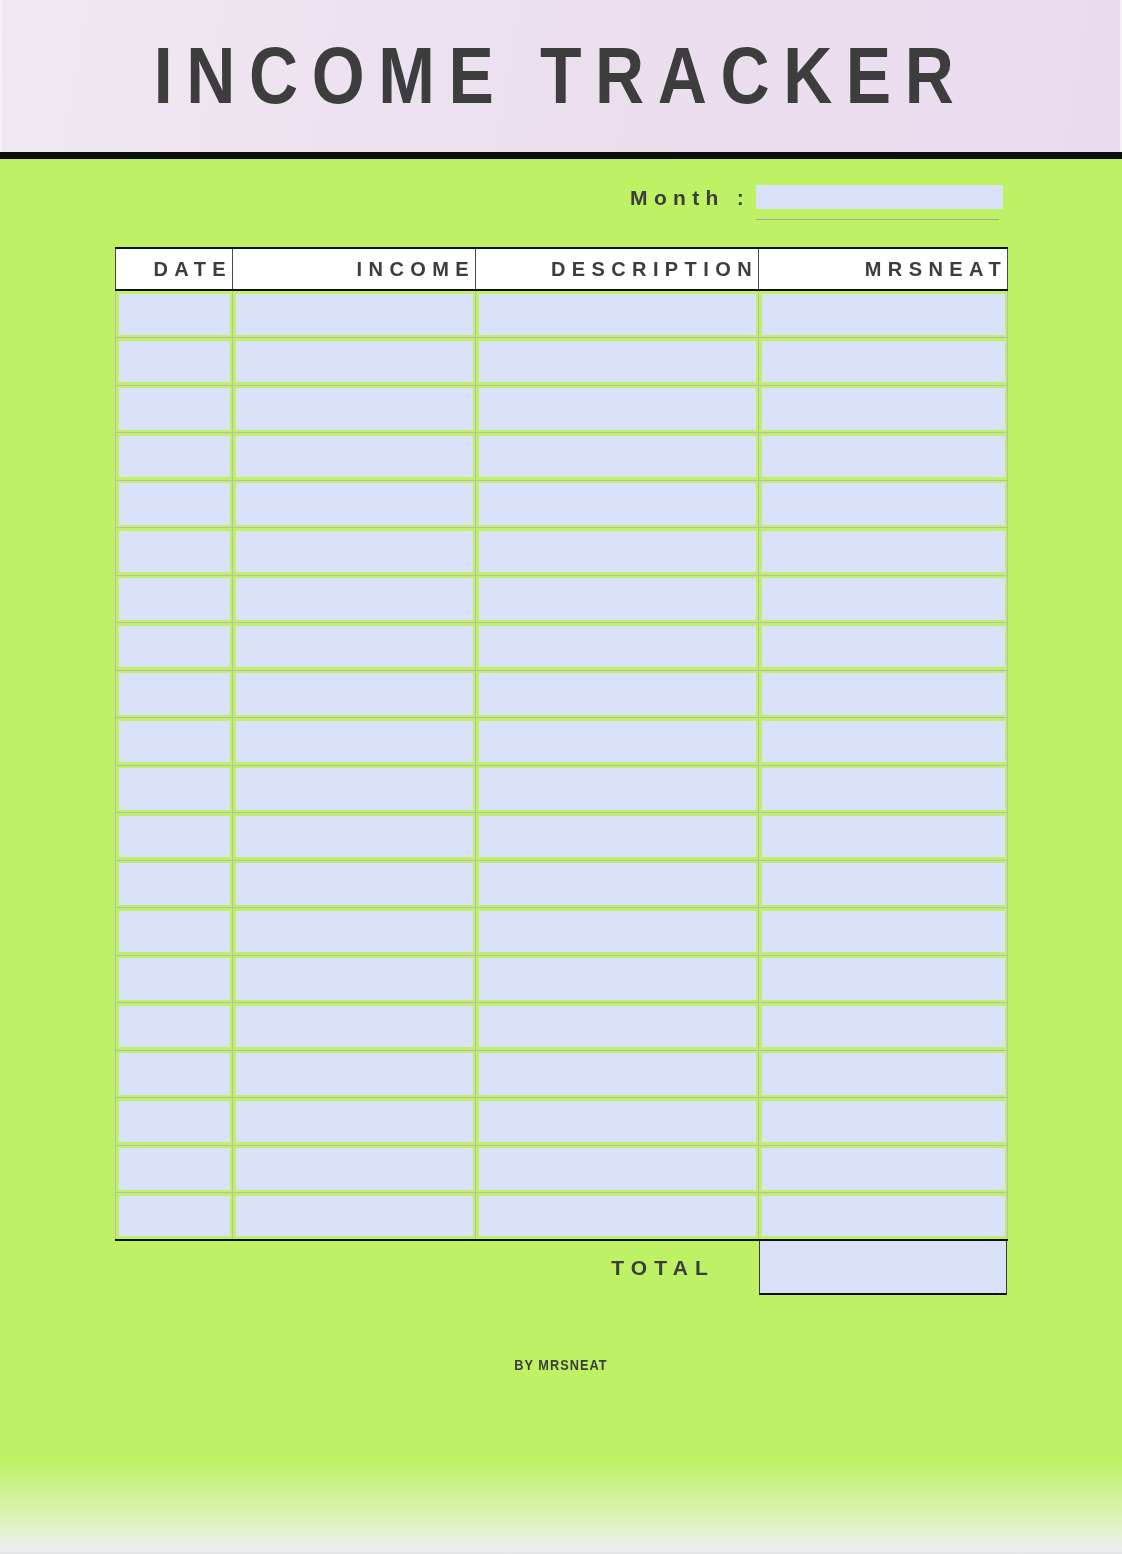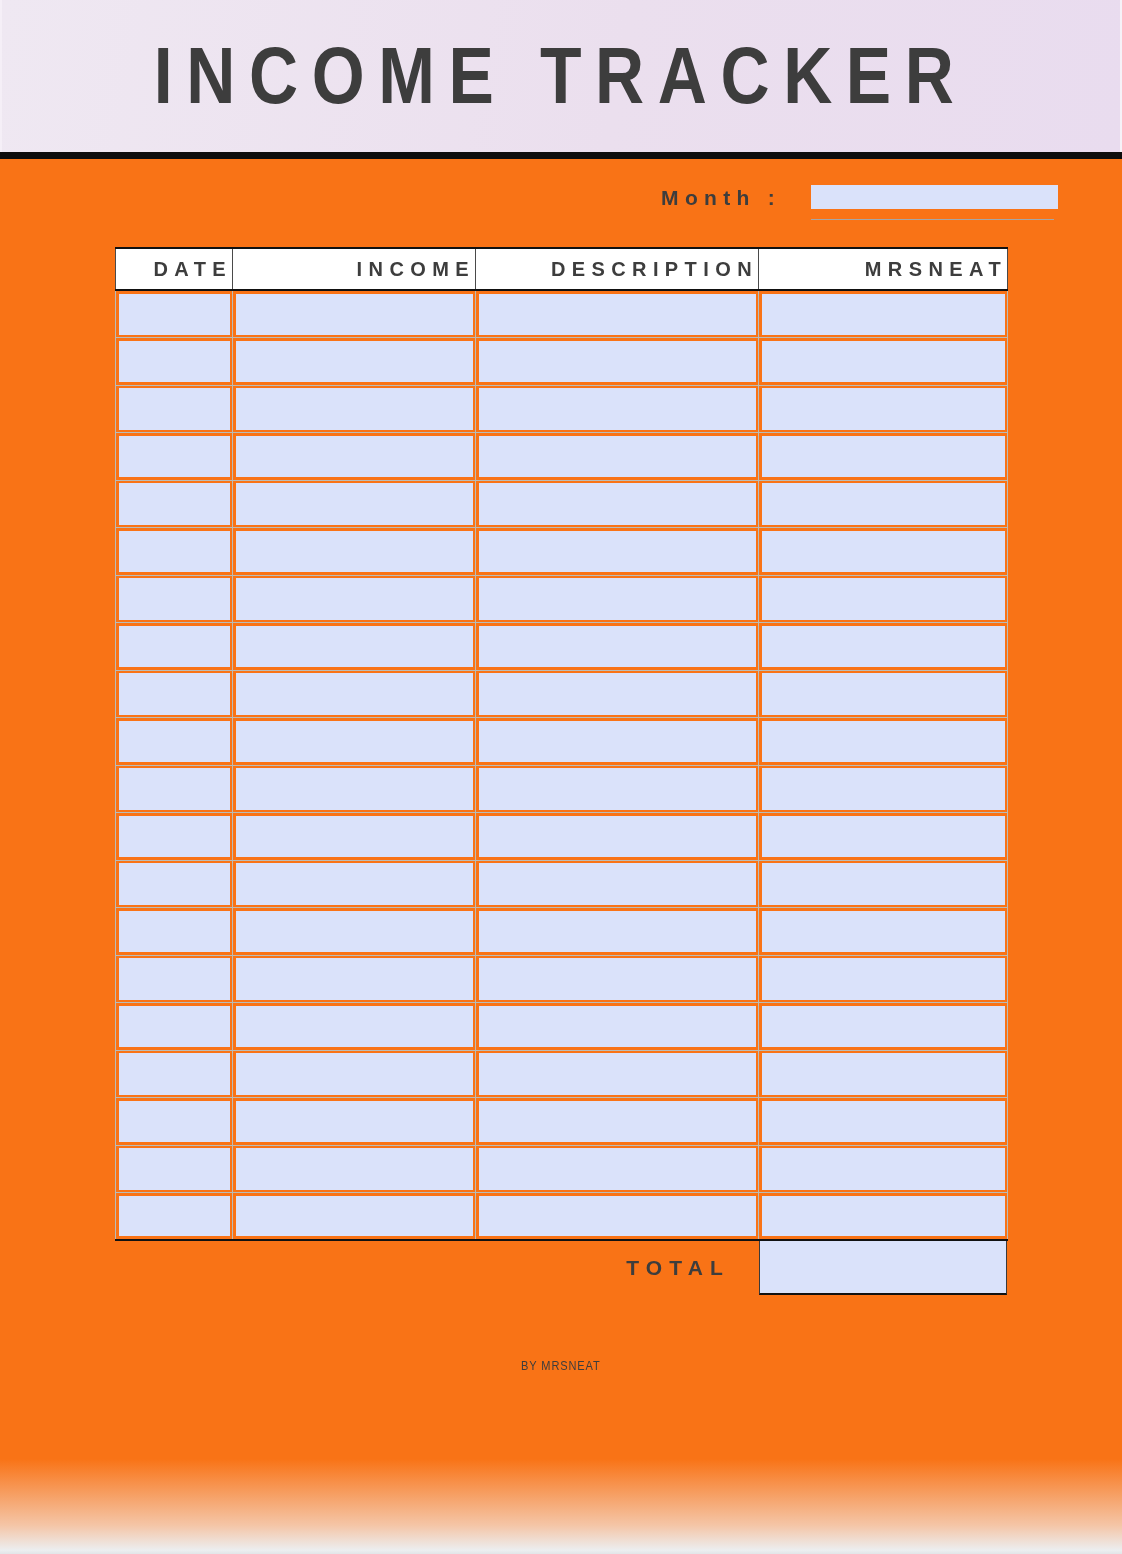--- a/index.html
+++ b/index.html
@@ -11,7 +11,7 @@
     width: 1122px;
     height: 1554px;
     margin: 0 auto;
-    background: #f97316;
+    background: #bef264;
     overflow: hidden;
   }
 

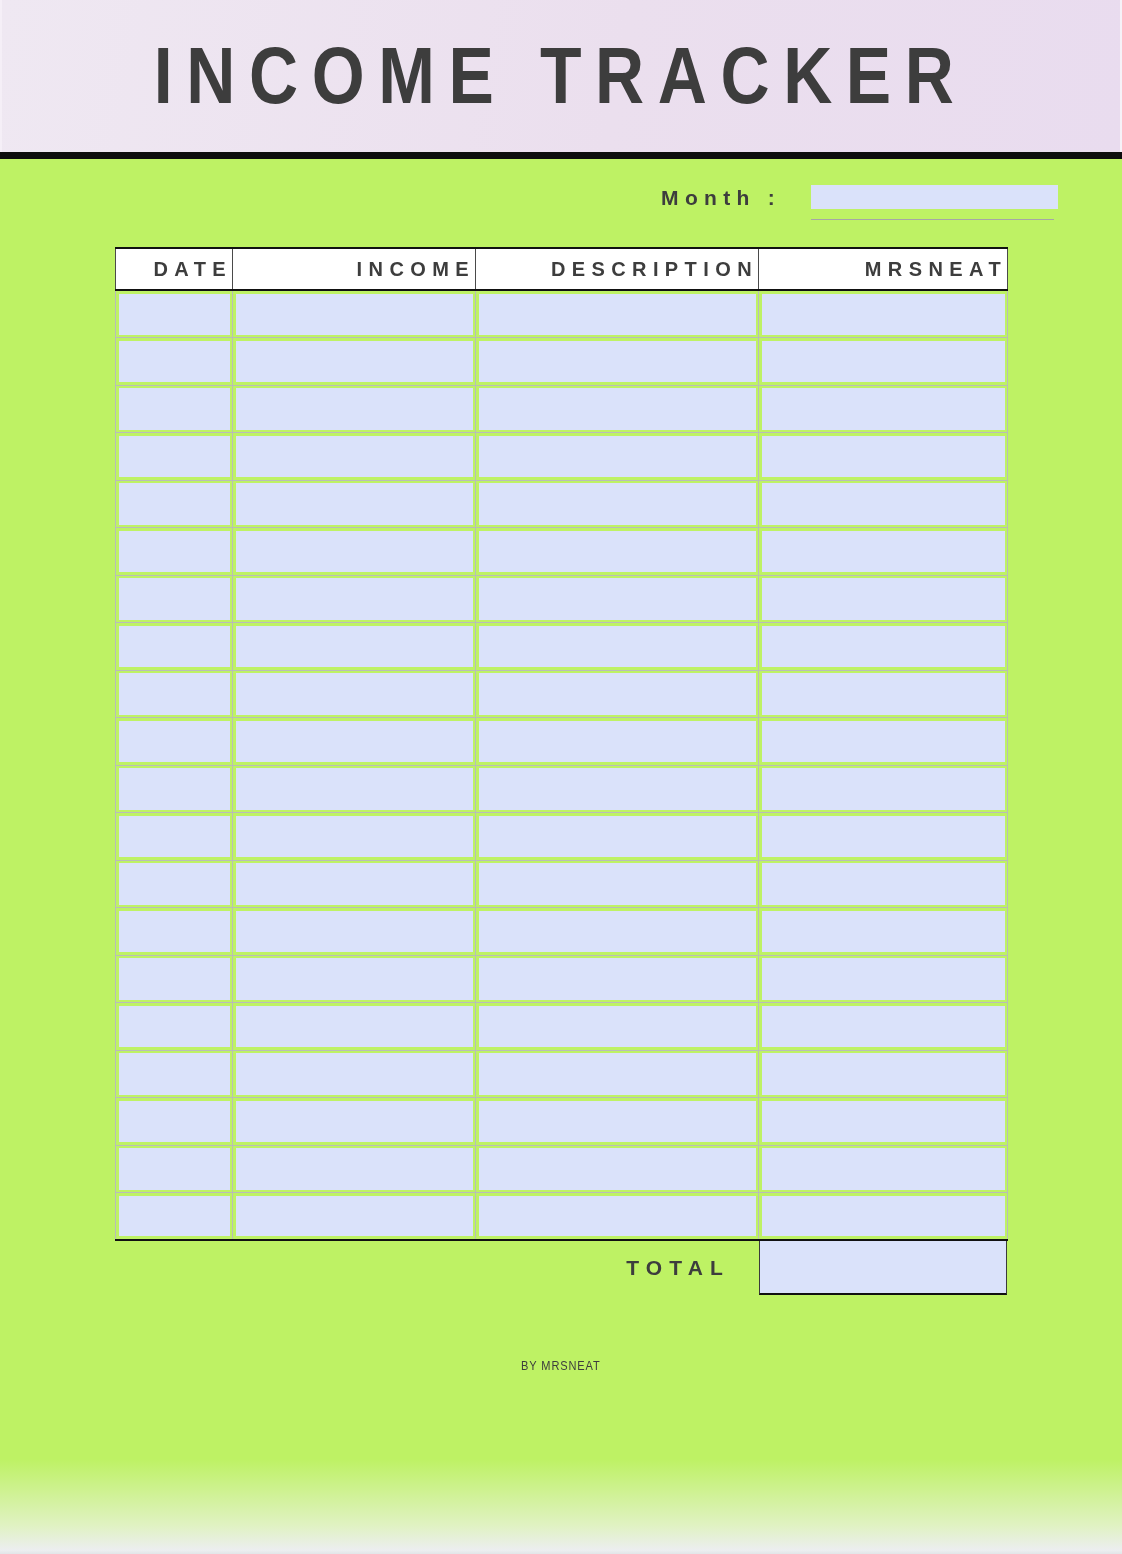--- a/index.html
+++ b/index.html
@@ -38,12 +38,11 @@
   
   .month-row {
     margin-top: 26px;
-    padding-right: 64px;
+    padding-right: 119px;
     display: flex;
     justify-content: flex-end;
     align-items: flex-start;
     height: 37px;
-    gap: 24px;
   }
   .month-label {
     font-size: 21px;

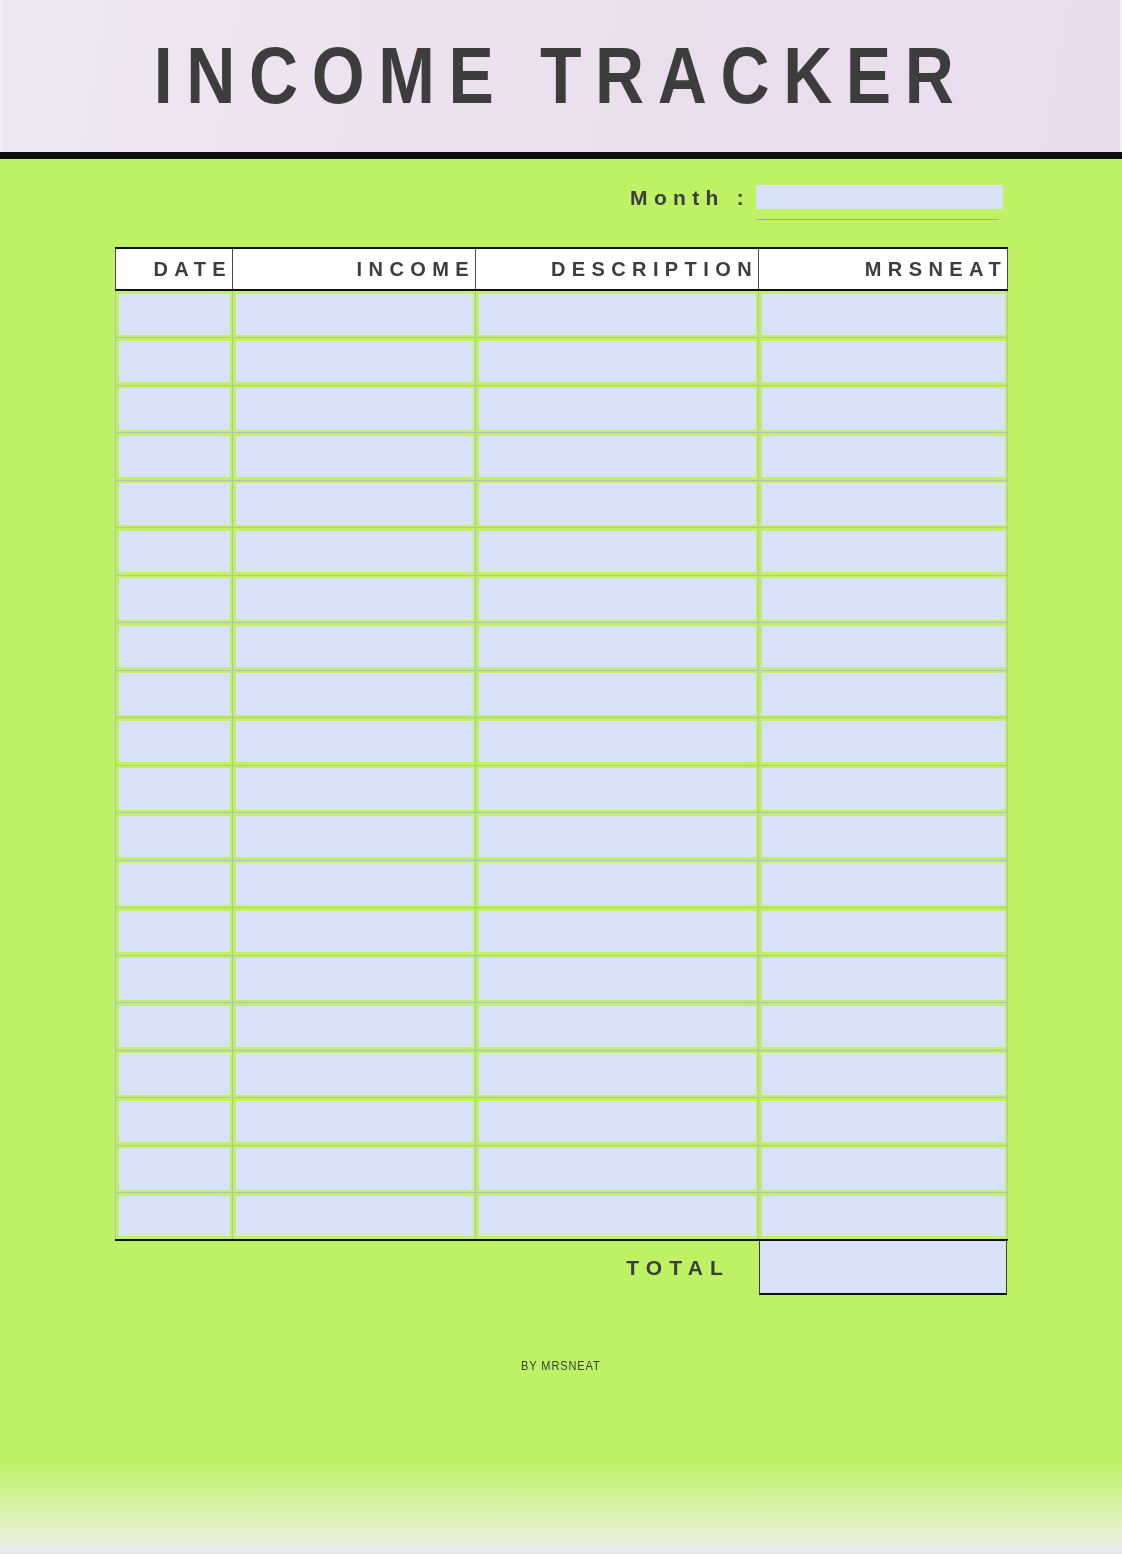--- a/index.html
+++ b/index.html
@@ -112,7 +112,7 @@
   }
   .total-label {
     position: absolute;
-    right: 277px;
+    right: 292px;
     top: 15px;
     font-size: 21px;
     font-weight: 600;

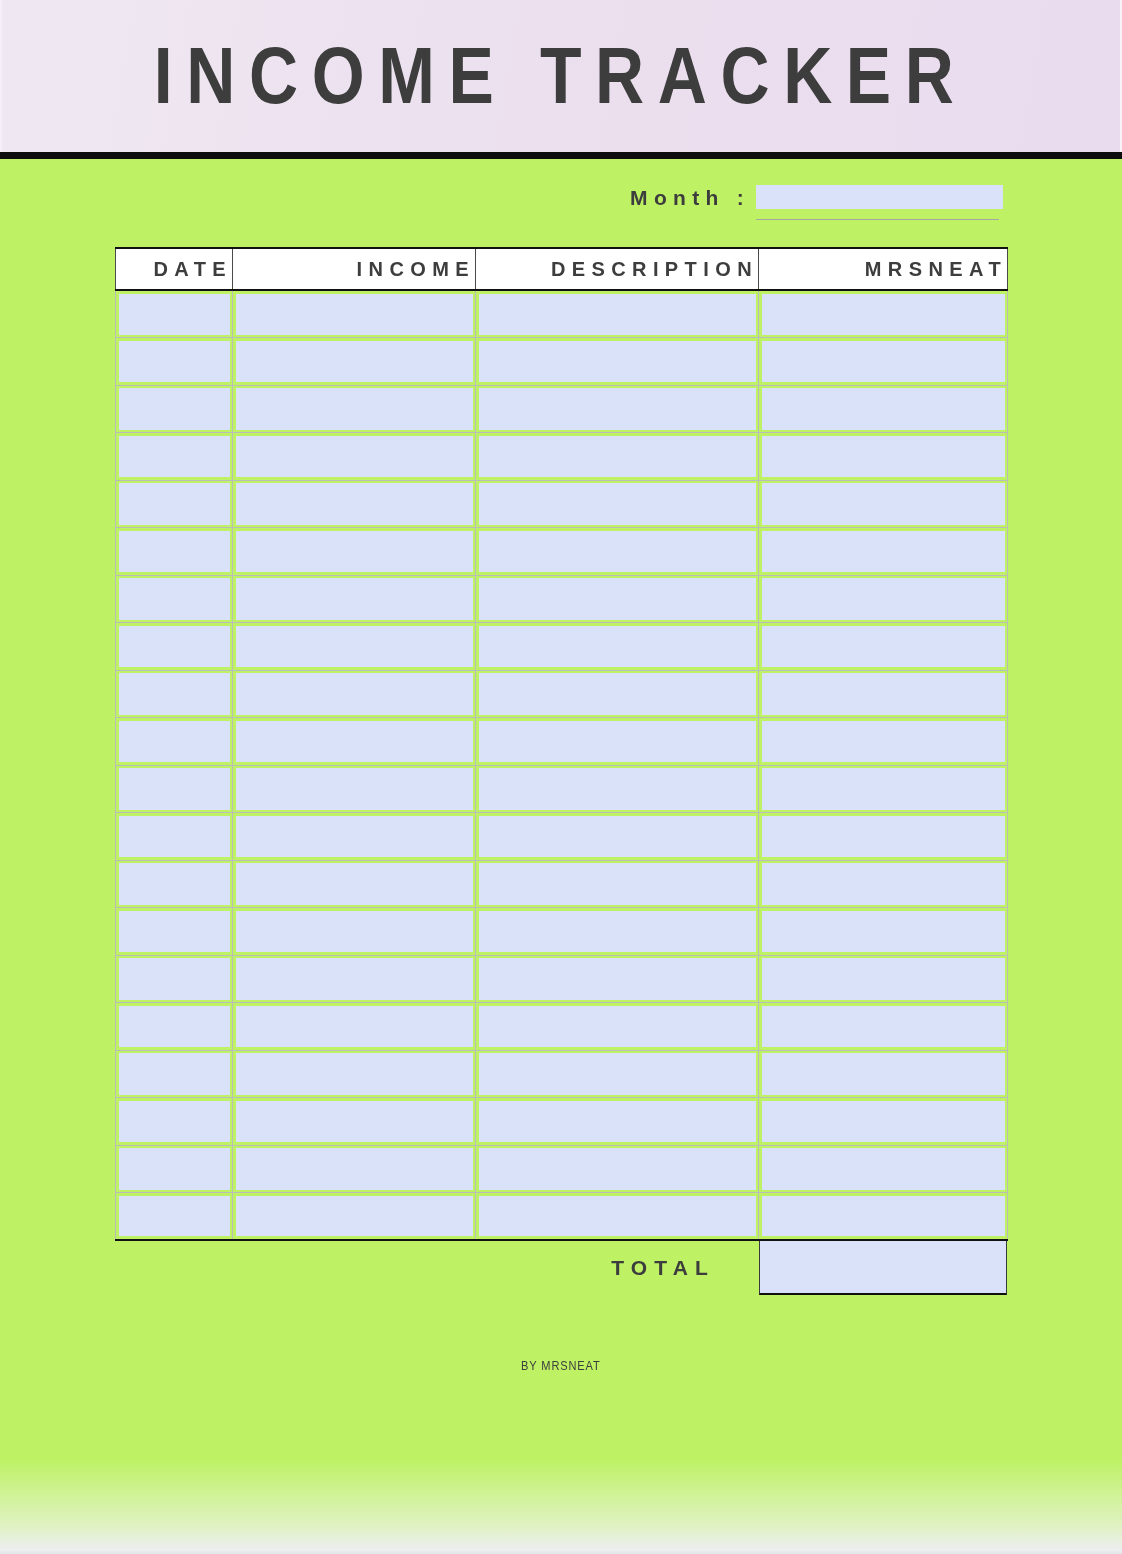--- a/index.html
+++ b/index.html
@@ -141,8 +141,8 @@
     text-align: center;
   }
   .footer-credit {
-    font-size: 13px;
-    font-weight: 400;
+    font-size: 15px;
+    font-weight: 700;
     letter-spacing: 0.08em;
     color: var(--text);
     margin-top: 18px;

